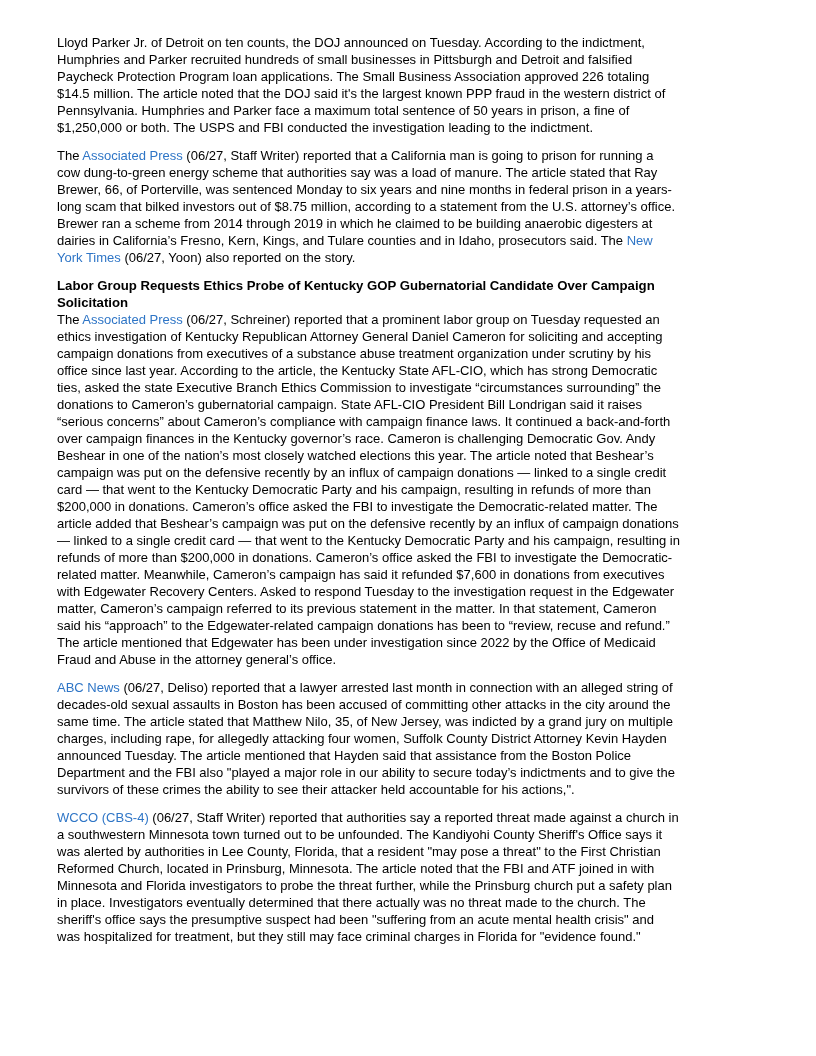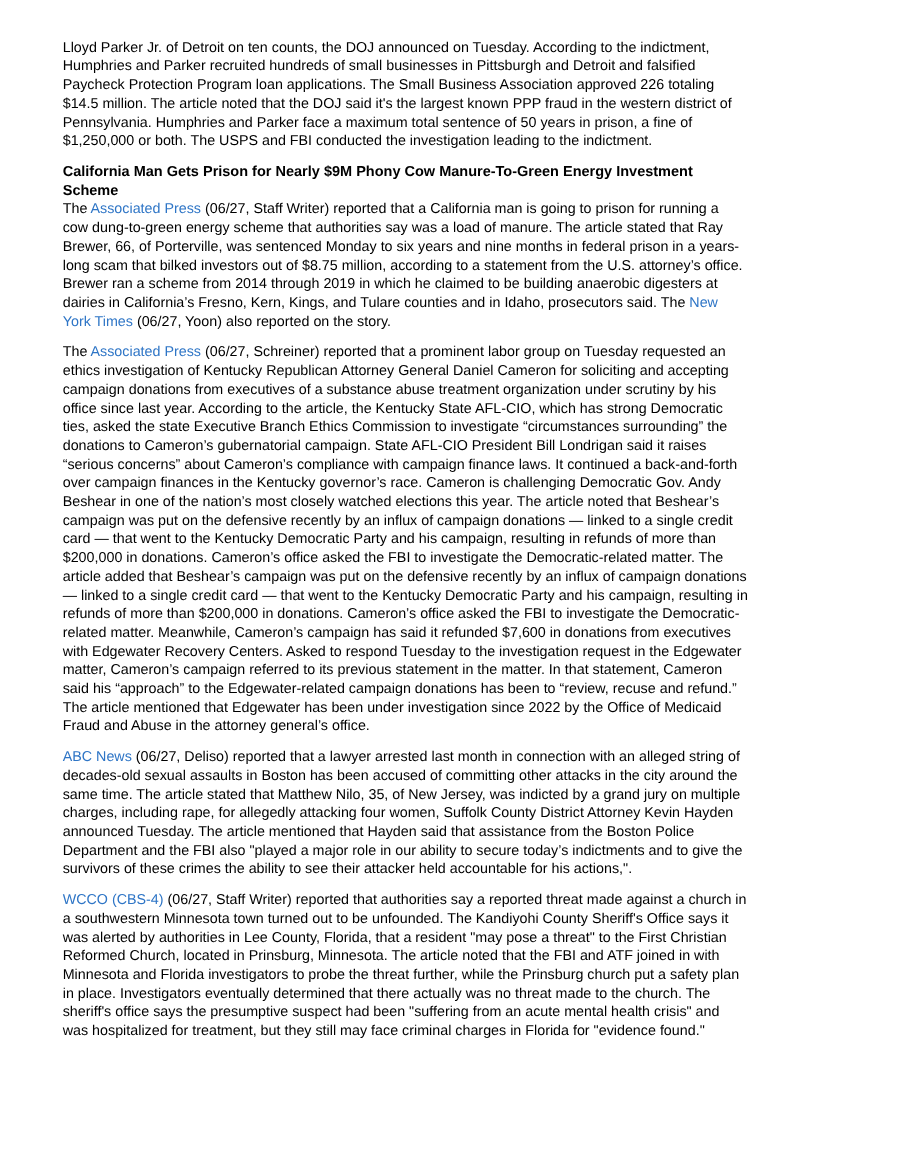--- a/index.html
+++ b/index.html
@@ -40,7 +40,6 @@
         <p class="body"><span>Lloyd Parker Jr. of Detroit on ten counts, the DOJ announced on Tuesday. According to the indictment, Humphries and Parker recruited hundreds of small businesses in Pittsburgh and Detroit and falsified Paycheck Protection Program loan applications. The Small Business Association approved 226 totaling $14.5 million. The article noted that the DOJ said it's the largest known PPP fraud in the western district of Pennsylvania. Humphries and Parker face a maximum total sentence of 50 years in prison, a fine of $1,250,000 or both.  The USPS and FBI conducted the investigation leading to the indictment.</span></p>
       </section>
       <section class="article">
-        <h2 class="headline">California Man Gets Prison for Nearly $9M Phony Cow Manure-To-Green Energy Investment Scheme</h2>
         <p class="body"><span>The </span><a class="src-link" href="#">Associated Press</a><span> (06/27, Staff Writer) reported that a California man is going to prison for running a cow dung-to-green energy scheme that authorities say was a load of manure. The article stated that Ray Brewer, 66, of Porterville, was sentenced Monday to six years and nine months in federal prison in a years-long scam that bilked investors out of $8.75 million, according to a statement from the U.S. attorney’s office. Brewer ran a scheme from 2014 through 2019 in which he claimed to be building anaerobic digesters at dairies in California’s Fresno, Kern, Kings, and Tulare counties and in Idaho, prosecutors said. The </span><a class="src-link" href="#">New York Times</a><span> (06/27, Yoon) also reported on the story.</span></p>
       </section>
       <section class="article">

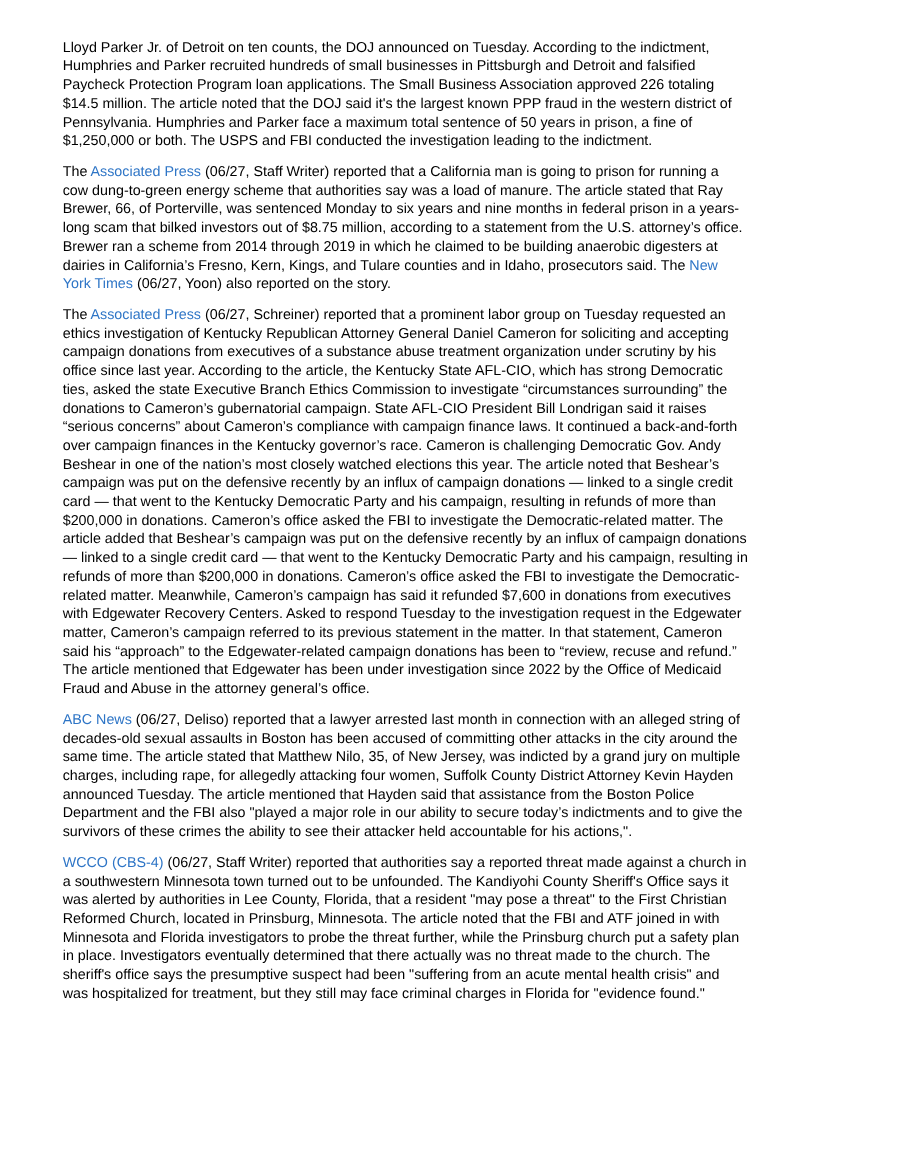--- a/index.html
+++ b/index.html
@@ -43,6 +43,7 @@
         <p class="body"><span>The </span><a class="src-link" href="#">Associated Press</a><span> (06/27, Staff Writer) reported that a California man is going to prison for running a cow dung-to-green energy scheme that authorities say was a load of manure. The article stated that Ray Brewer, 66, of Porterville, was sentenced Monday to six years and nine months in federal prison in a years-long scam that bilked investors out of $8.75 million, according to a statement from the U.S. attorney’s office. Brewer ran a scheme from 2014 through 2019 in which he claimed to be building anaerobic digesters at dairies in California’s Fresno, Kern, Kings, and Tulare counties and in Idaho, prosecutors said. The </span><a class="src-link" href="#">New York Times</a><span> (06/27, Yoon) also reported on the story.</span></p>
       </section>
       <section class="article">
+        <h2 class="headline">Labor Group Requests Ethics Probe of Kentucky GOP Gubernatorial Candidate Over Campaign Solicitation</h2>
         <p class="body"><span>The </span><a class="src-link" href="#">Associated Press</a><span> (06/27, Schreiner) reported that a prominent labor group on Tuesday requested an ethics investigation of Kentucky Republican Attorney General Daniel Cameron for soliciting and accepting campaign donations from executives of a substance abuse treatment organization under scrutiny by his office since last year. According to the article, the Kentucky State AFL-CIO, which has strong Democratic ties, asked the state Executive Branch Ethics Commission to investigate “circumstances surrounding” the donations to Cameron’s gubernatorial campaign. State AFL-CIO President Bill Londrigan said it raises “serious concerns” about Cameron’s compliance with campaign finance laws. It continued a back-and-forth over campaign finances in the Kentucky governor’s race. Cameron is challenging Democratic Gov. Andy Beshear in one of the nation’s most closely watched elections this year. The article noted that Beshear’s campaign was put on the defensive recently by an influx of campaign donations — linked to a single credit card — that went to the Kentucky Democratic Party and his campaign, resulting in refunds of more than $200,000 in donations. Cameron’s office asked the FBI to investigate the Democratic-related matter. The article added that Beshear’s campaign was put on the defensive recently by an influx of campaign donations — linked to a single credit card — that went to the Kentucky Democratic Party and his campaign, resulting in refunds of more than $200,000 in donations. Cameron’s office asked the FBI to investigate the Democratic-related matter. Meanwhile, Cameron’s campaign has said it refunded $7,600 in donations from executives with Edgewater Recovery Centers. Asked to respond Tuesday to the investigation request in the Edgewater matter, Cameron’s campaign referred to its previous statement in the matter. In that statement, Cameron said his “approach” to the Edgewater-related campaign donations has been to “review, recuse and refund.” The article mentioned that Edgewater has been under investigation since 2022 by the Office of Medicaid Fraud and Abuse in the attorney general’s office.</span></p>
       </section>
       <section class="article">

